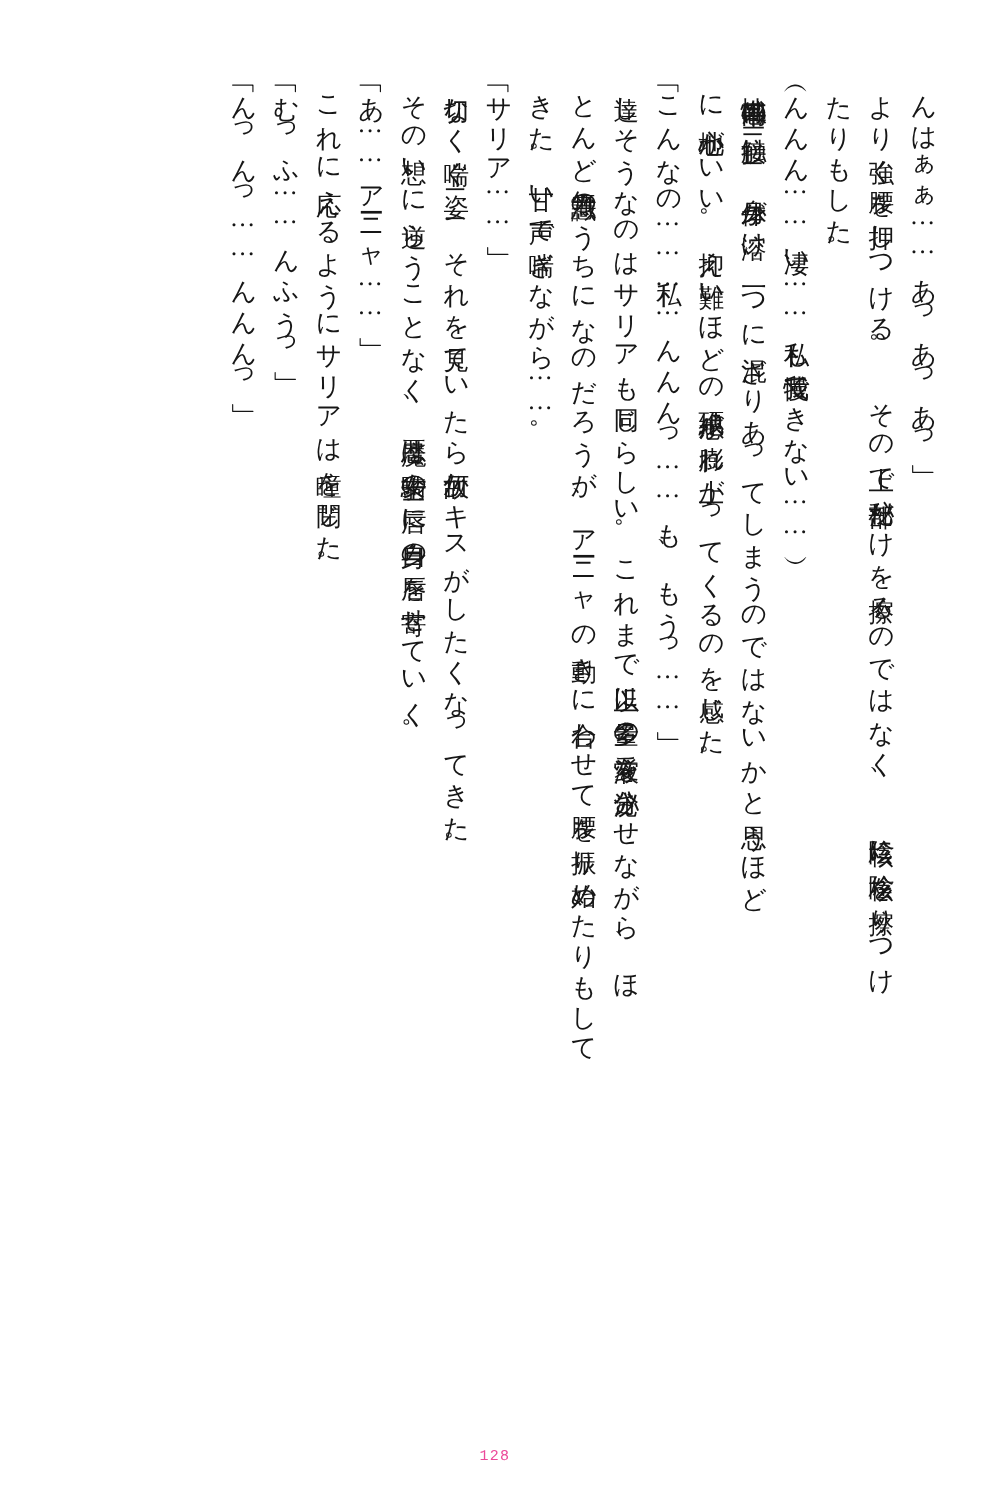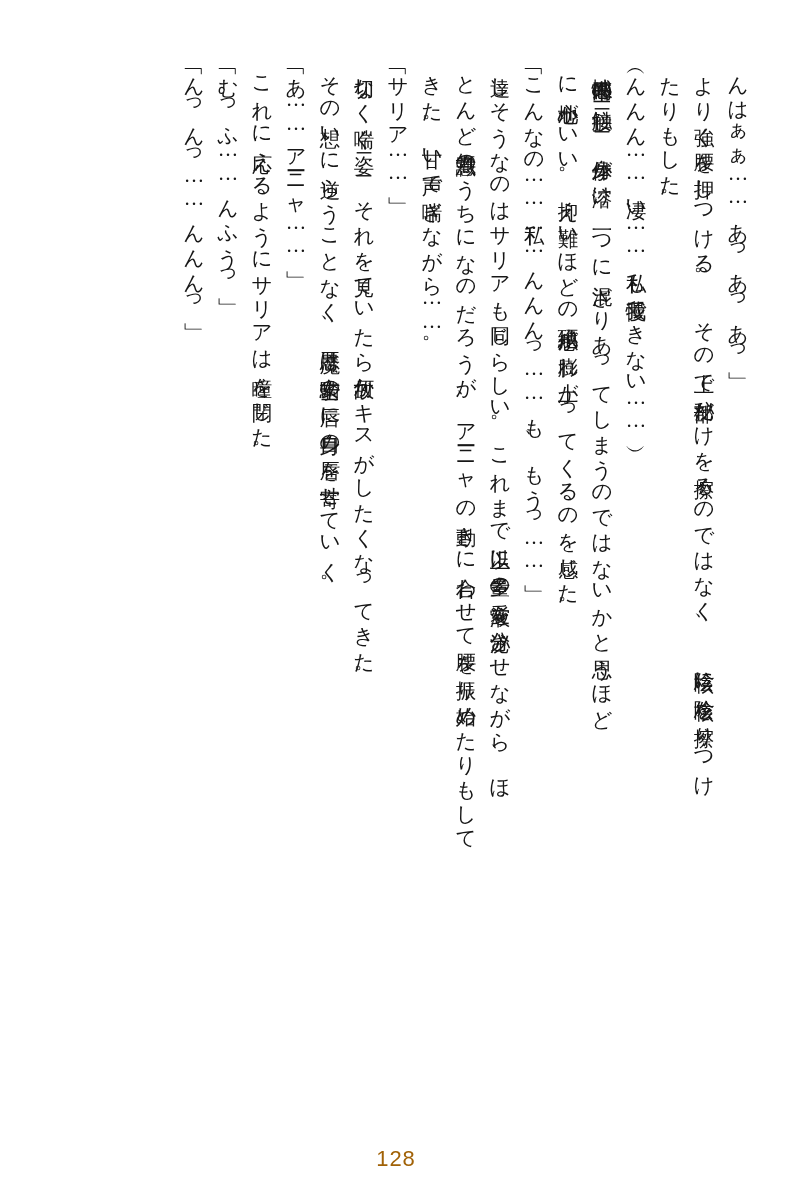--- a/index.html
+++ b/index.html
@@ -68,9 +68,9 @@
     left: 0;
     width: 792px;
     text-align: center;
-    font-size: 22px;
-    font-family: Liberation Sans, sans-serif;
-    color: #a16207;
+    font-size: 12px;
+    font-family: Liberation Mono, monospace;
+    color: #ec4899;
     letter-spacing: 1px;
   }
 </style>

